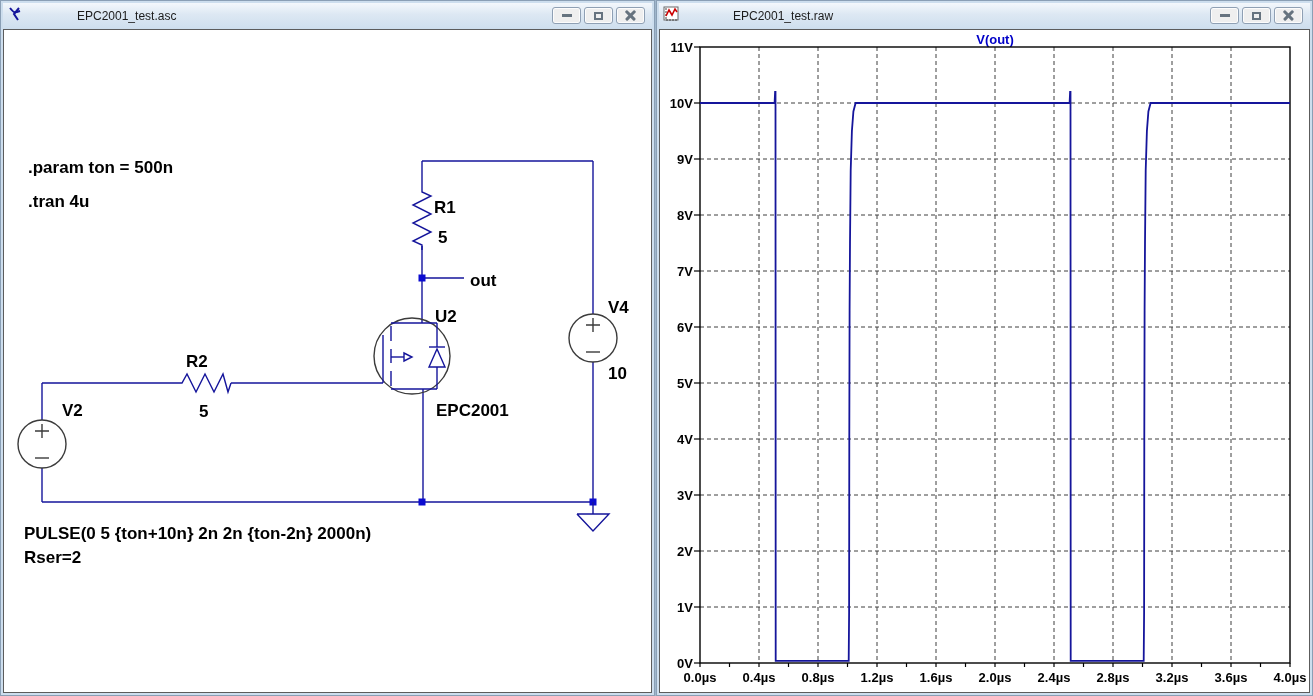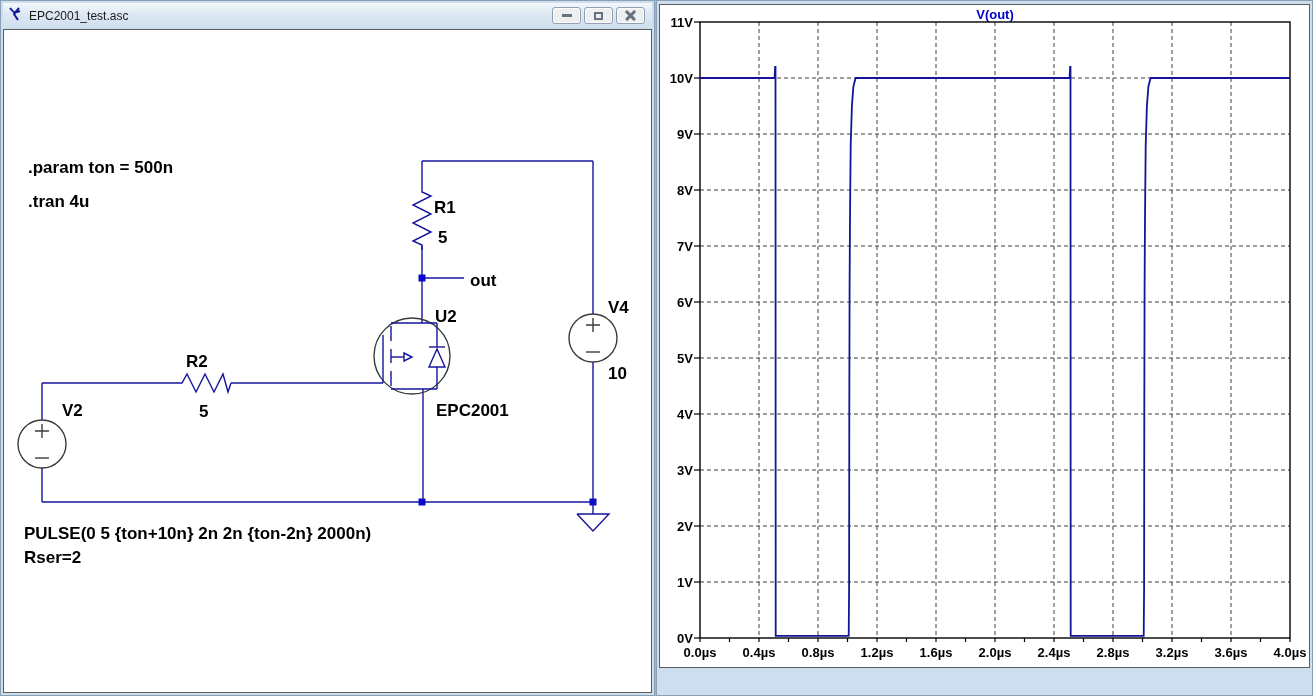--- a/index.html
+++ b/index.html
@@ -17,7 +17,7 @@
     height:25px;display:flex;align-items:center;gap:6px;padding:0 4px;
     background:linear-gradient(#f4f8fc,#dde8f3 45%,#cfdfee);
   }
-  .title-text{flex:1;font:12px "Liberation Sans",sans-serif;color:#1b1b1b;white-space:nowrap;overflow:hidden;}
+  .title-text{flex:1;font:12px "Liberation Sans",sans-serif;color:#1b1b1b;white-space:nowrap;overflow:hidden;margin-left:48px;}
   .controls{display:flex;gap:3px;padding-right:3px;}
   .winbtn{
     width:29px;height:17px;border:1px solid #8fa0b4;border-radius:3px;

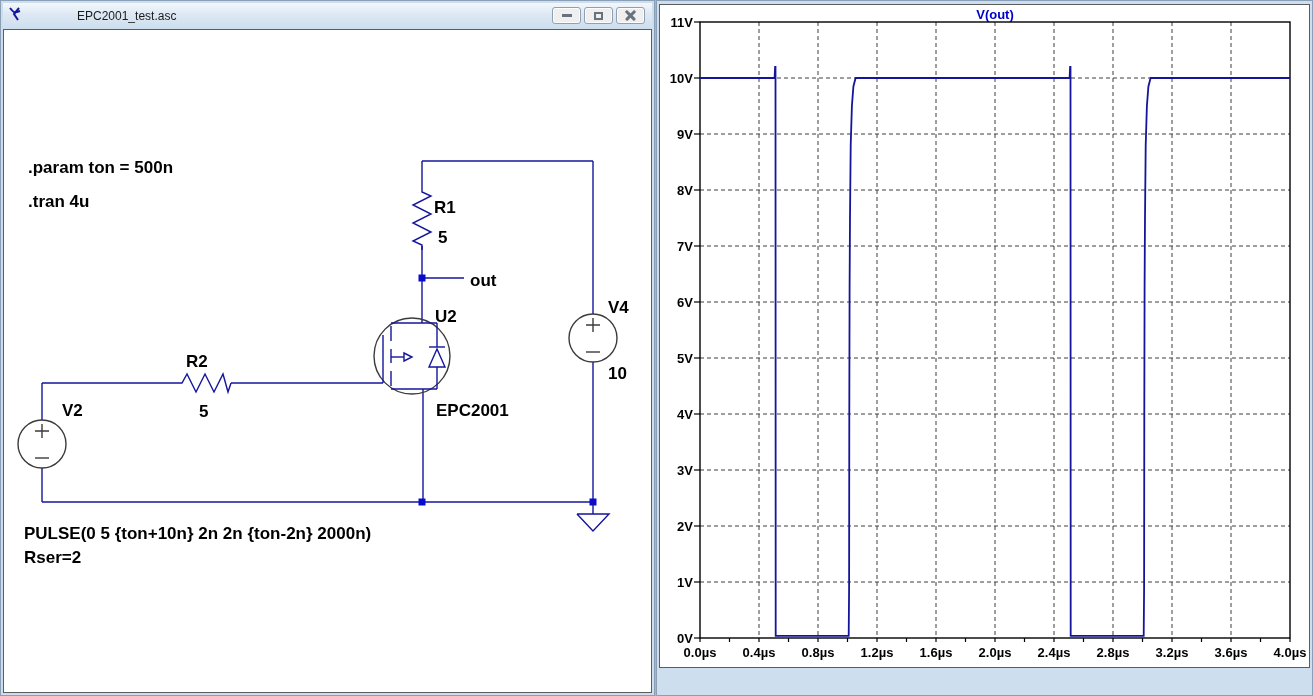--- a/index.html
+++ b/index.html
@@ -151,6 +151,27 @@
 </div>
 
 <div class="window" id="win-right">
+  <div class="titlebar">
+    <span>
+      <svg width="16" height="16" viewBox="0 0 16 16">
+        <rect x="1" y="1" width="14" height="13" fill="#fff" stroke="#6a6a6a"></rect>
+        <path d="M2,3 H4 M2,6 H4 M2,9 H4 M2,12 H4 M4,13 V15 M7,13 V15 M10,13 V15 M13,13 V15" stroke="#444" stroke-width="1"></path>
+        <polyline points="3,10 6,4 9,9 12,3 14,6" fill="none" stroke="#cc0000" stroke-width="1.6"></polyline>
+      </svg>
+    </span>
+    <span class="title-text">EPC2001_test.raw</span>
+    <span class="controls">
+      <button class="winbtn">
+          <span class="g-min"></span>
+        </button>
+      <button class="winbtn">
+          <span class="g-restore"></span>
+        </button>
+      <button class="winbtn">
+          <span class="g-close"></span>
+        </button>
+    </span>
+  </div>
   <div class="client">
     <svg width="649" height="663" viewBox="660 29 649 663">
       <text class="plot-title-text" x="995" y="43" text-anchor="middle">V(out)</text>

